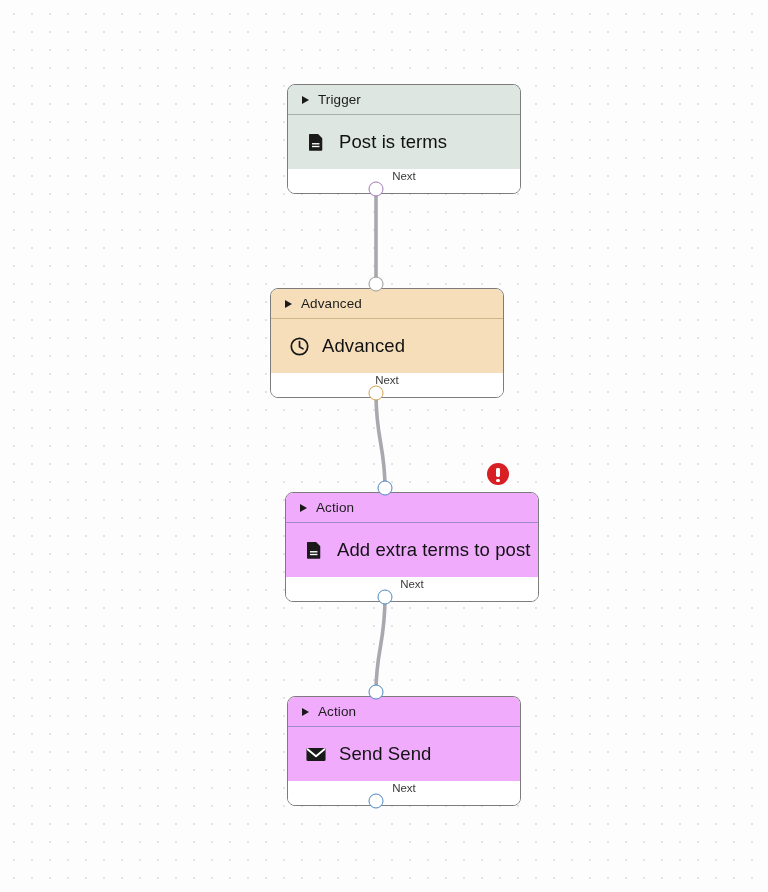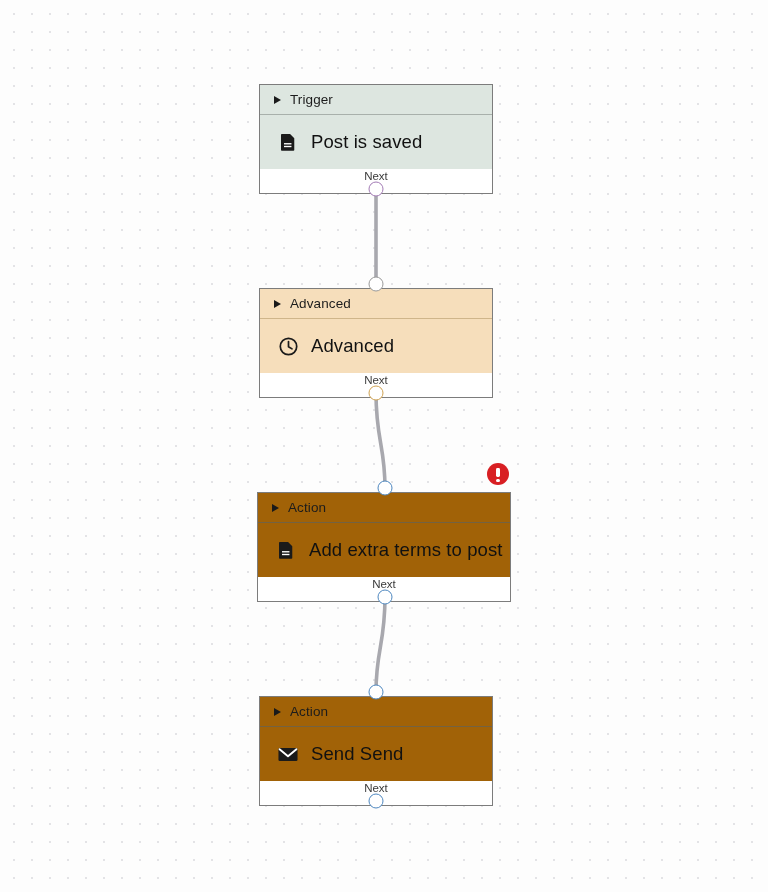--- a/index.html
+++ b/index.html
@@ -40,10 +40,11 @@
     position: absolute;
     box-sizing: border-box;
     border: 1.3px solid #7c7c7c;
-    border-radius: 0;
+    border-radius: 8px;
     background: #ffffff;
     overflow: hidden;
     box-shadow: 0 0 0 0 rgba(0,0,0,0);
+    margin-left: 28px;
   }
 
   .node-header {

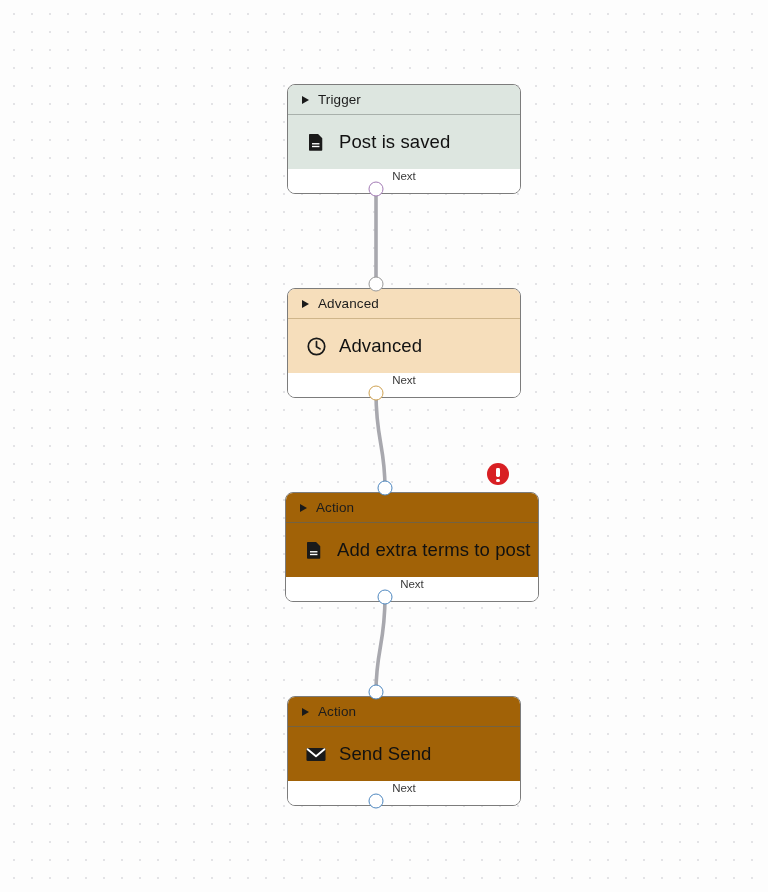--- a/index.html
+++ b/index.html
@@ -186,7 +186,7 @@
           <rect x="6.6" y="15.2" width="8.2" height="1.5" fill="#ffffff"></rect>
         </svg>
       </span>
-      <span class="node-title">Post is saved</span>
+      <span class="node-title">Post is terms</span>
     </div>
     <div class="node-footer">
       <span>Next</span>

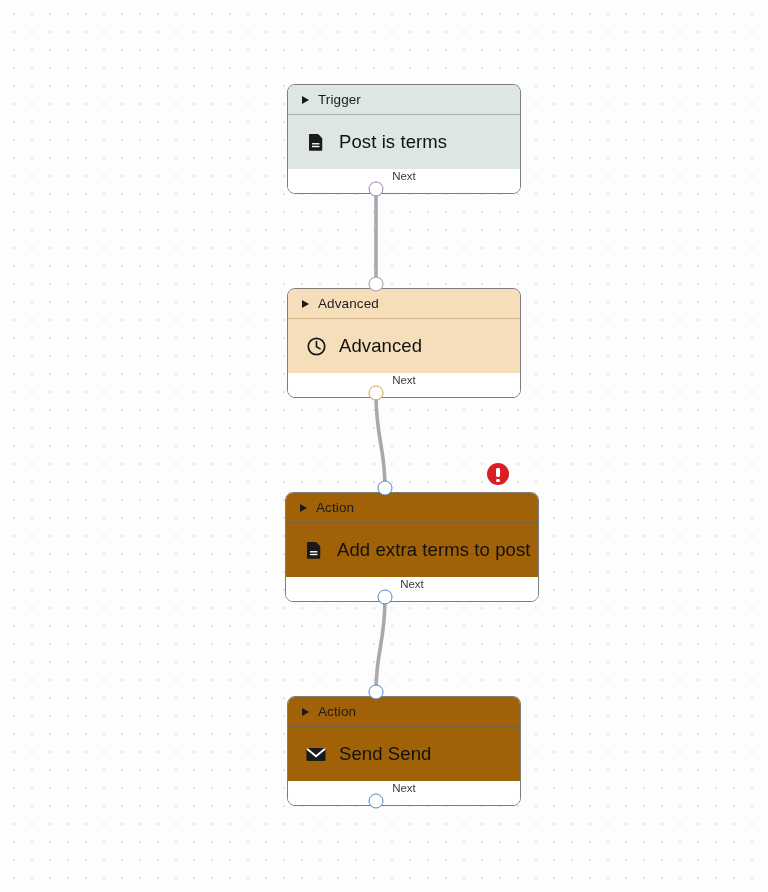--- a/index.html
+++ b/index.html
@@ -193,7 +193,7 @@
     </div>
   </div>
 
-  <div class="node n-advanced" style="left:259px; top:288px; width:234px;">
+  <div class="node n-advanced" style="left:242px; top:288px; width:234px;">
     <div class="node-header">
       <span class="disclosure"></span>
       <span>Advanced</span>

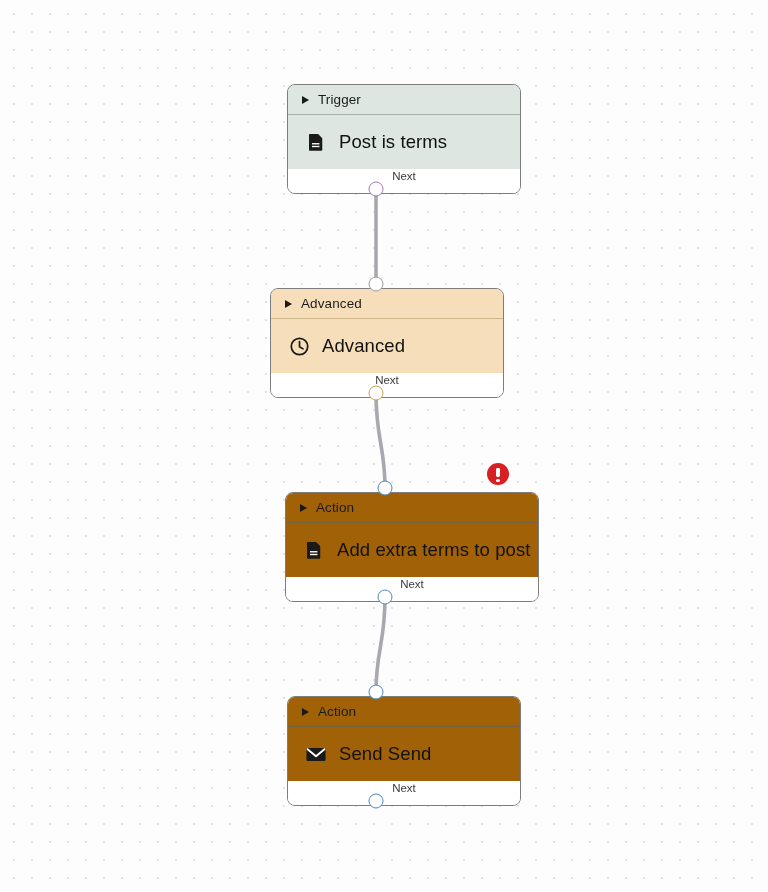--- a/index.html
+++ b/index.html
@@ -110,7 +110,7 @@
   
   .n-trigger  .node-header, .n-trigger  .node-body { background: #dde6e0; }
   .n-advanced .node-header, .n-advanced .node-body { background: #f6debb; }
-  .n-action   .node-header, .n-action   .node-body { background: #a16207; }
+  .n-action   .node-header, .n-action   .node-body { background: #f0abfc; }
 
   .n-advanced .node-body { border-top-color: rgba(160,130,80,0.45); }
   .n-action   .node-body { border-top-color: rgba(60,100,140,0.45); text-align: right; }

